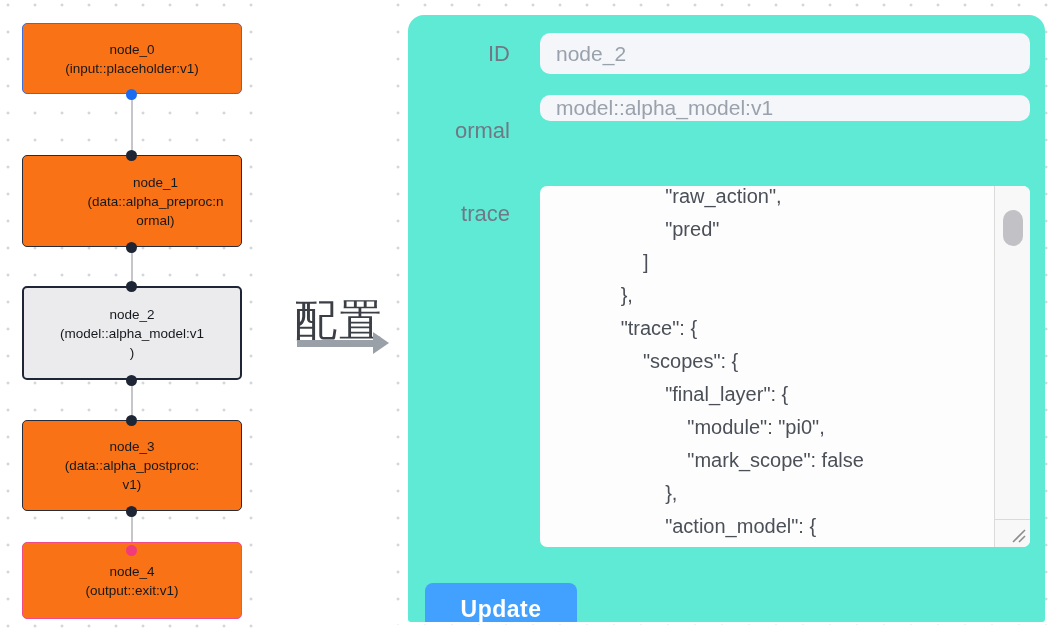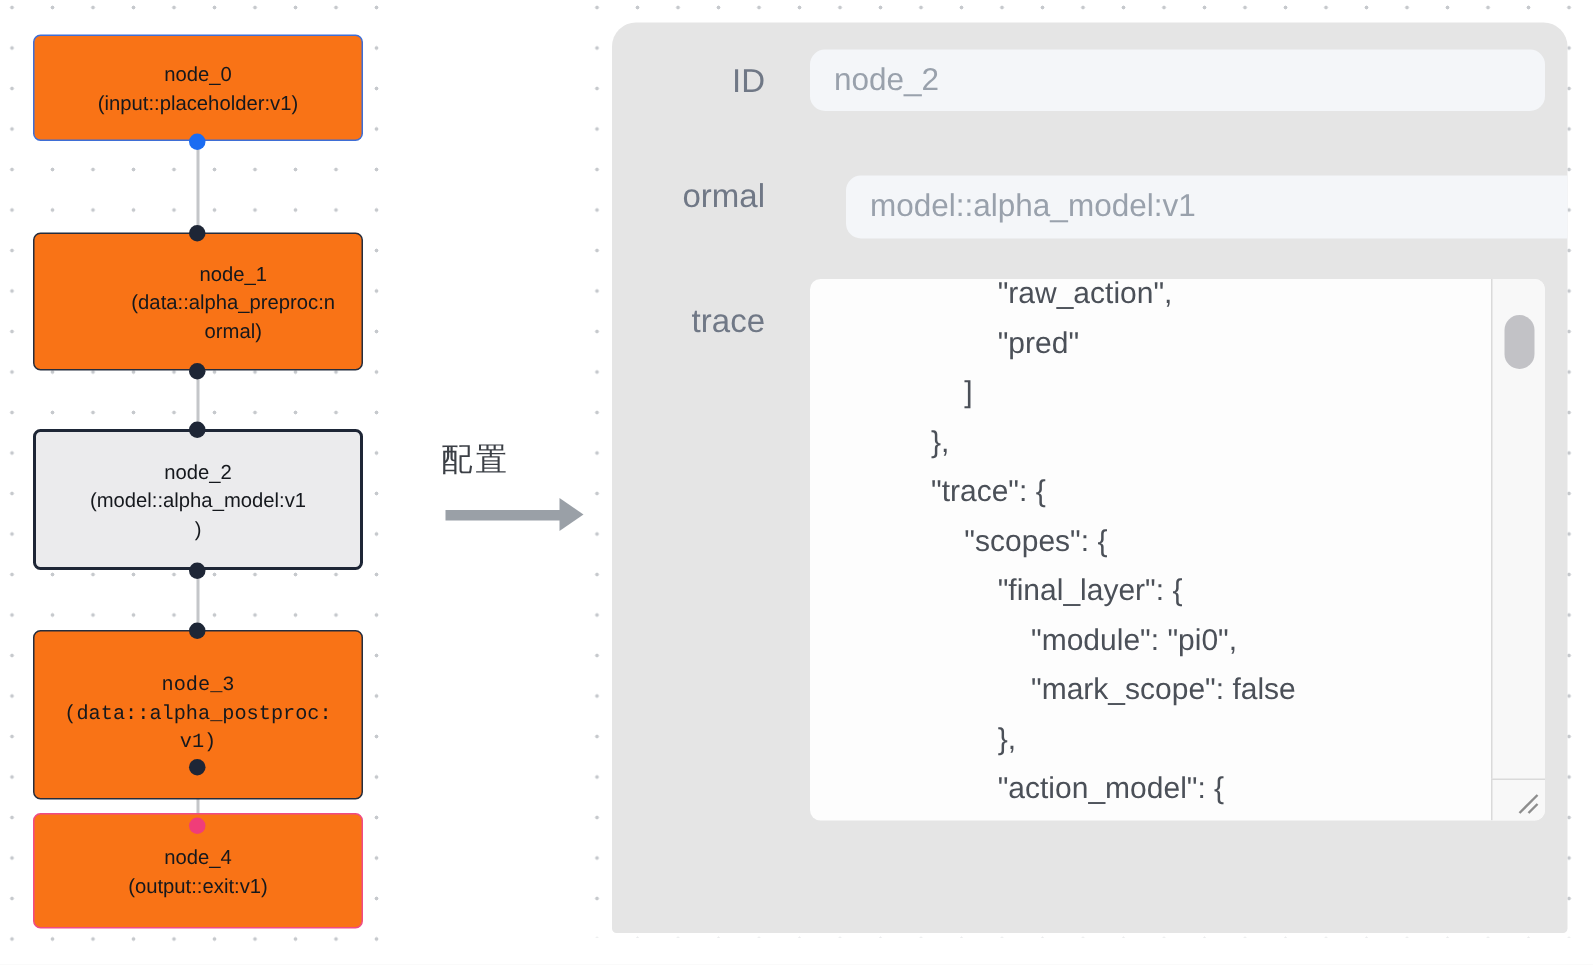--- a/index.html
+++ b/index.html
@@ -39,7 +39,7 @@
                  border-left:16px solid #9aa0a7; border-top:11.5px solid transparent; border-bottom:11.5px solid transparent; }
 
   
-  .panel { position:absolute; left:408px; top:15px; width:637px; height:607px; background:#e5e5e5;
+  .panel { position:absolute; left:408px; top:15px; width:637px; height:607px; background:#5eead4;
            border-radius:16px 16px 3px 3px; overflow:hidden; }
   .fld-label { position:absolute; left:20px; width:82px; text-align:right; color:#707886; font-size:22px; line-height:26px; }
   .lbl-id     { top:26px; }

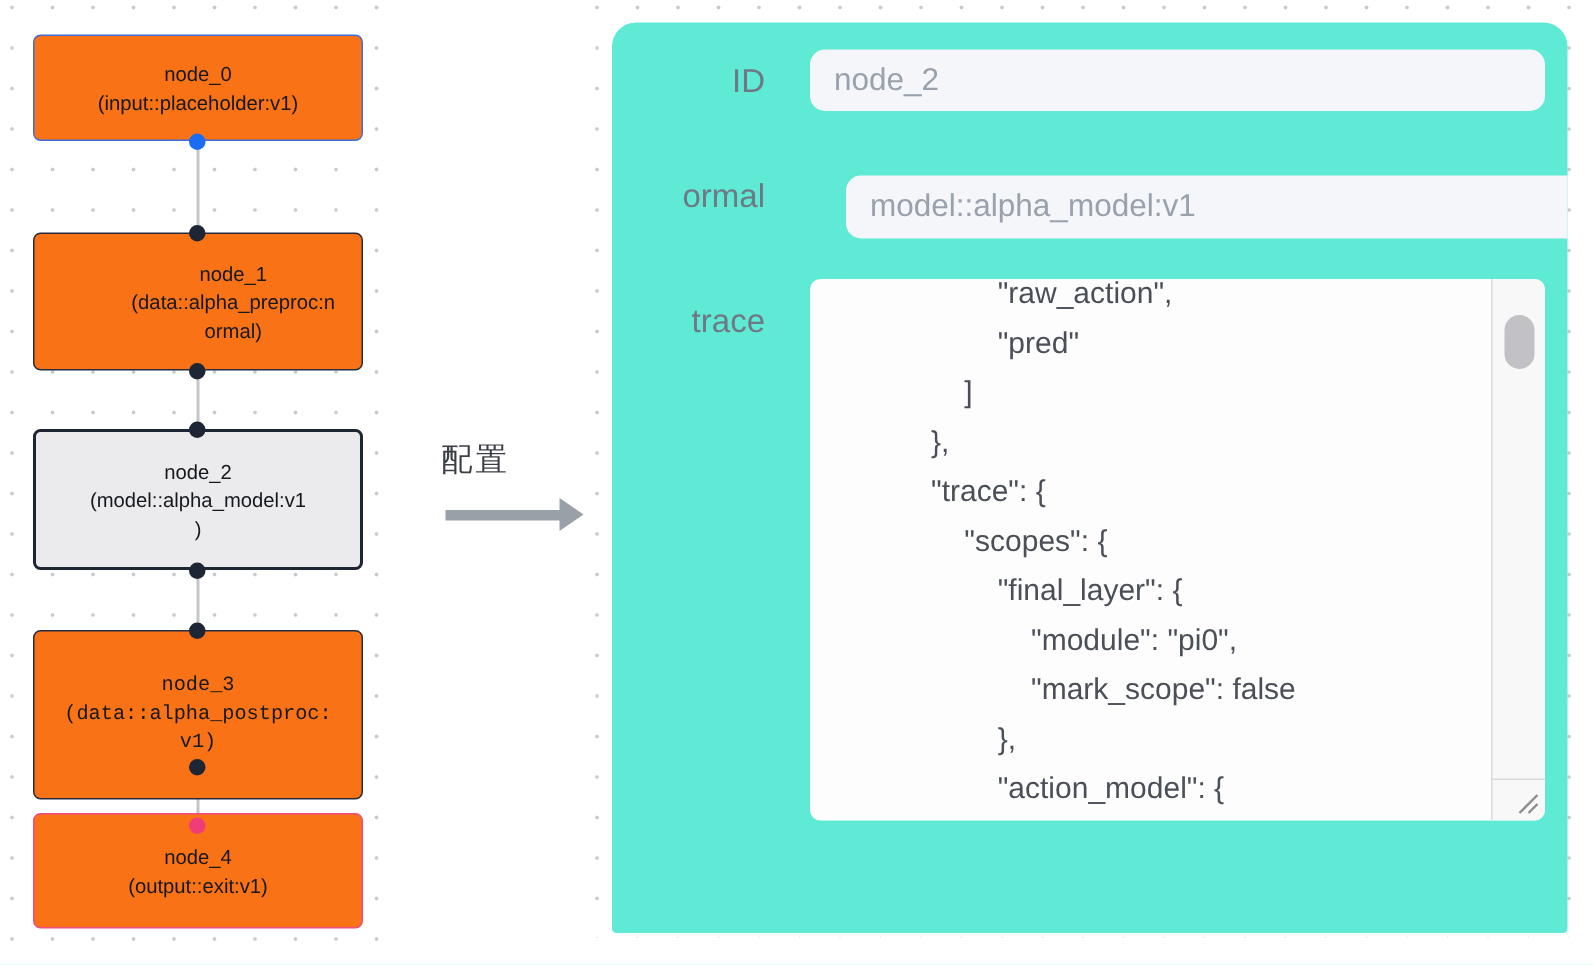--- a/index.html
+++ b/index.html
@@ -48,7 +48,7 @@
   .fld-input { position:absolute; left:132px; width:490px; background:#f4f6f9; border:none; outline:none;
                border-radius:10px; color:#99a1ac; font-size:21px; padding:0 16px; font-family:"Liberation Sans", sans-serif; }
   .inp-id   { top:18px; height:41px; }
-  .inp-type { top:102px; height:42px;margin-left:24px; }
+  .inp-type { top:80px; height:26px; }
 
   .ta-wrap { position:absolute; left:132px; top:171px; width:490px; height:361px; background:#fdfdfd; border-radius:7px; overflow:hidden; }
   .ta-text { white-space:pre; font-size:20px; line-height:33px; color:#4b5058; padding-left:14px; margin-top:-6px;

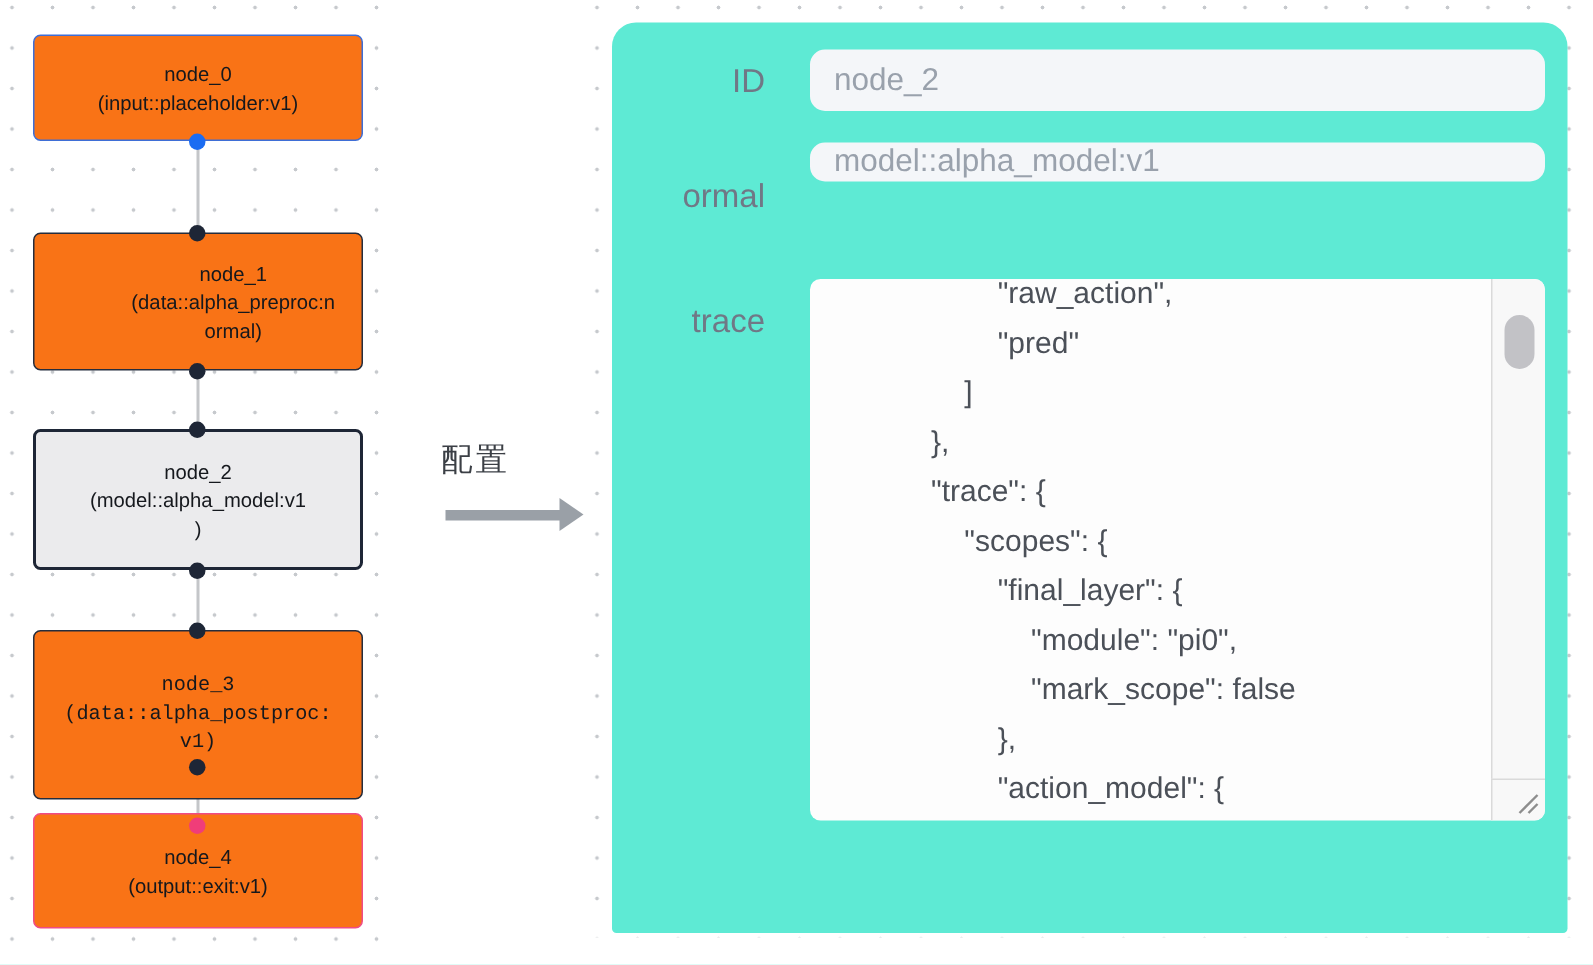--- a/index.html
+++ b/index.html
@@ -33,7 +33,7 @@
   .n4 { top:542px; height:77px; }
 
   
-  .cfg-text { position:absolute; left:294px; top:292px; font-size:21px; color:#3b3f45; letter-spacing:2px; }
+  .cfg-text { position:absolute; left:294px; top:292px; font-size:43px; color:#3b3f45; letter-spacing:2px; }
   .arrow-shaft { position:absolute; left:297px; top:340px; width:77px; height:7px; background:#9aa0a7; }
   .arrow-head  { position:absolute; left:373px; top:332px; width:0; height:0;
                  border-left:16px solid #9aa0a7; border-top:11.5px solid transparent; border-bottom:11.5px solid transparent; }

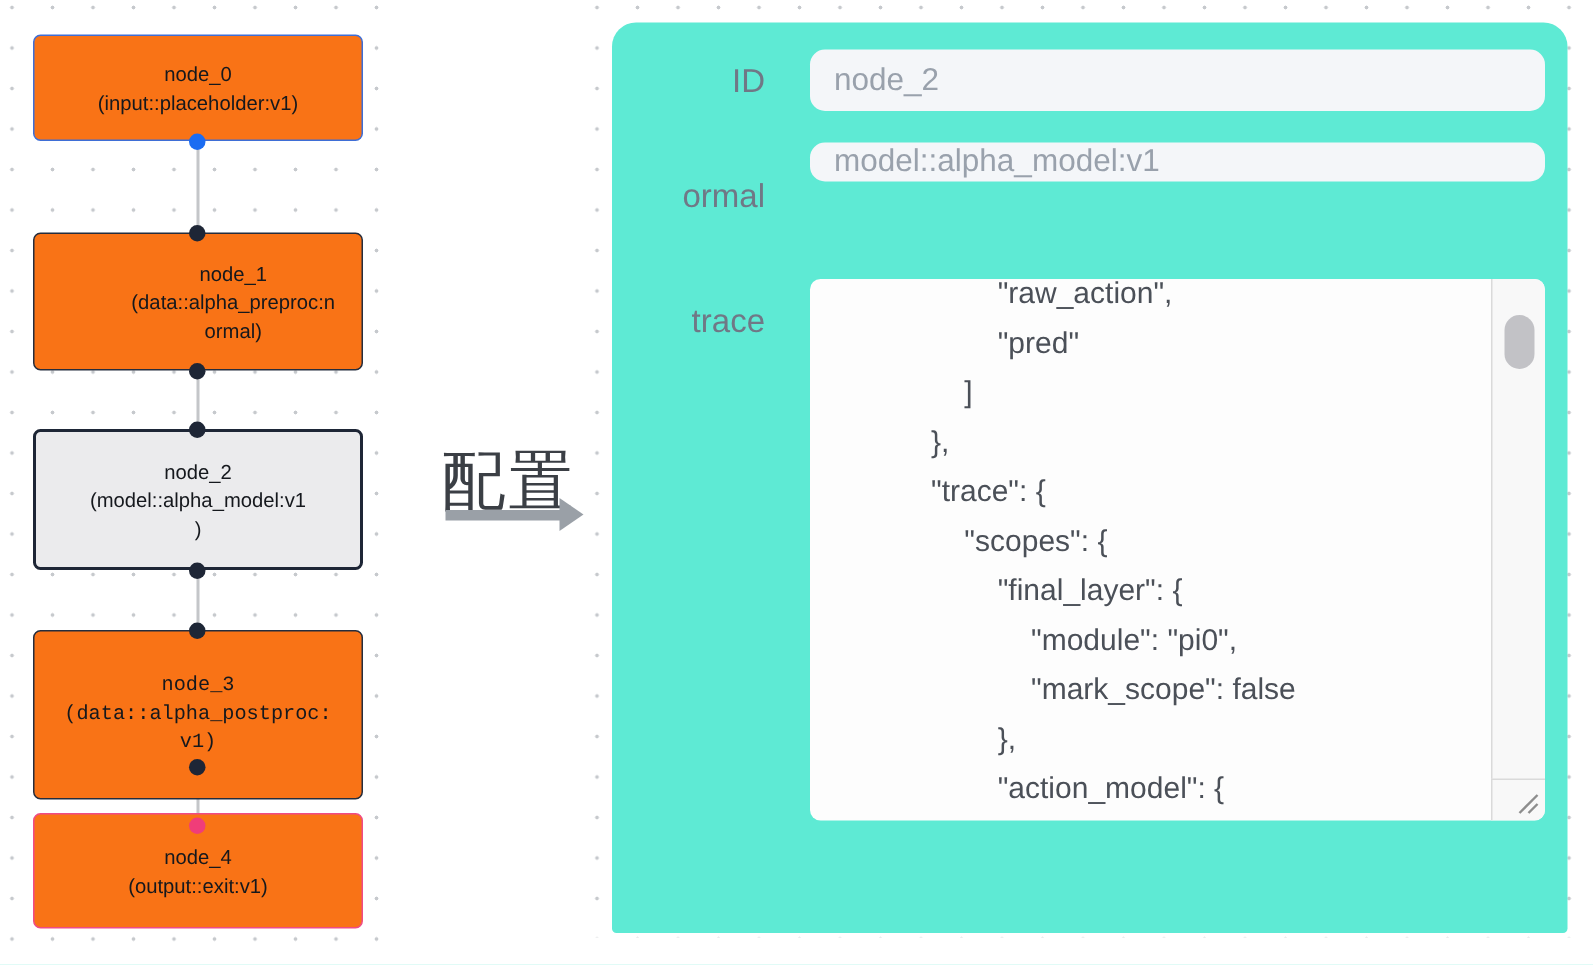--- a/index.html
+++ b/index.html
@@ -29,7 +29,7 @@
   .n0 { top:23px;  height:71px; }
   .n1 { top:155px; height:92px;padding-left:47px; }
   .n2 { top:286px; height:94px; }
-  .n3 { top:420px; height:113px;font-family:Liberation Mono, monospace; }
+  .n3 { top:420px; height:91px; }
   .n4 { top:542px; height:77px; }
 
   

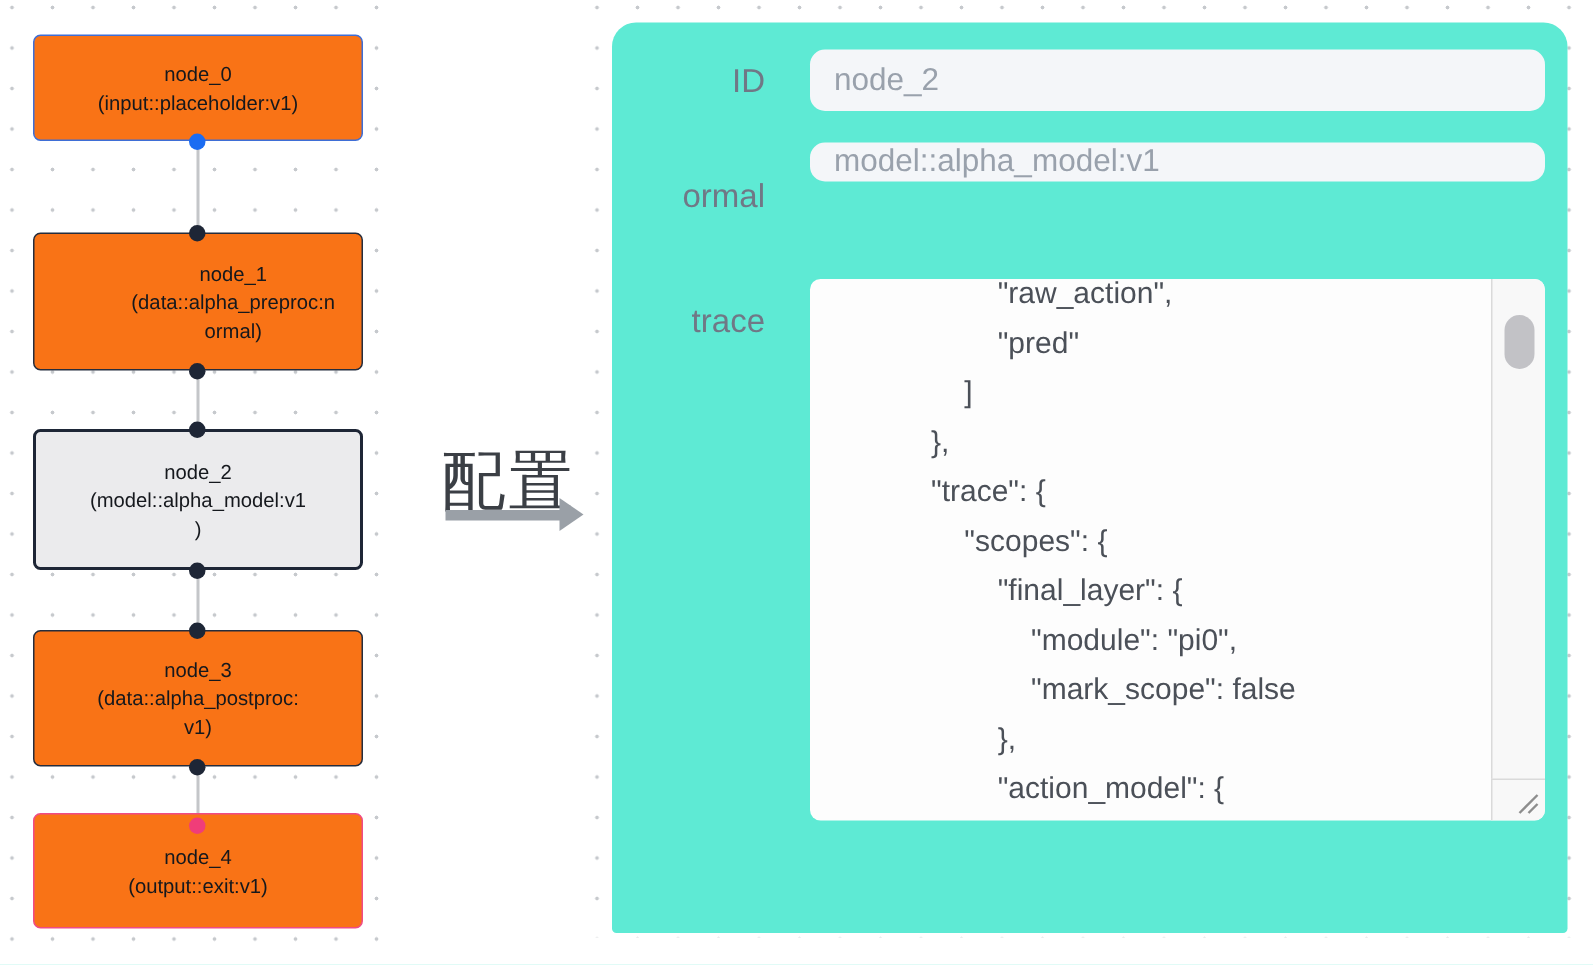--- a/index.html
+++ b/index.html
@@ -143,6 +143,7 @@
       </div>
     </div>
 
+    <button class="update-btn">Update</button>
   </div>
 
 </div>

